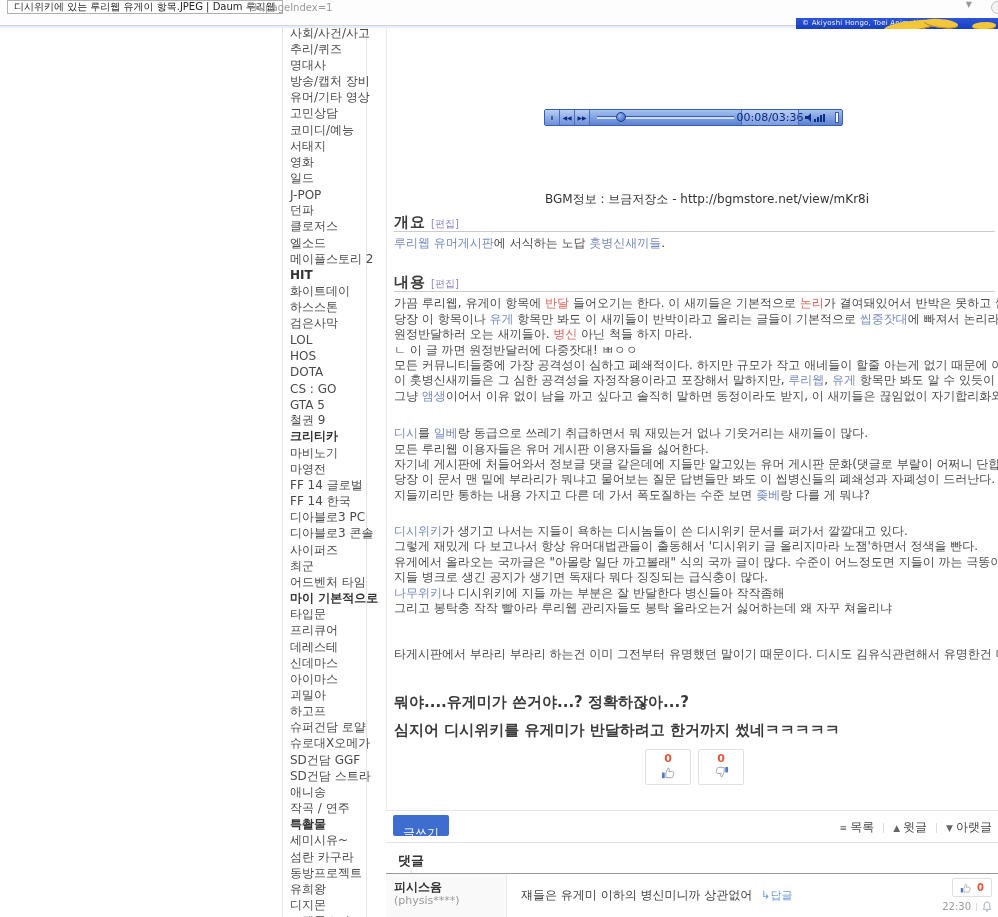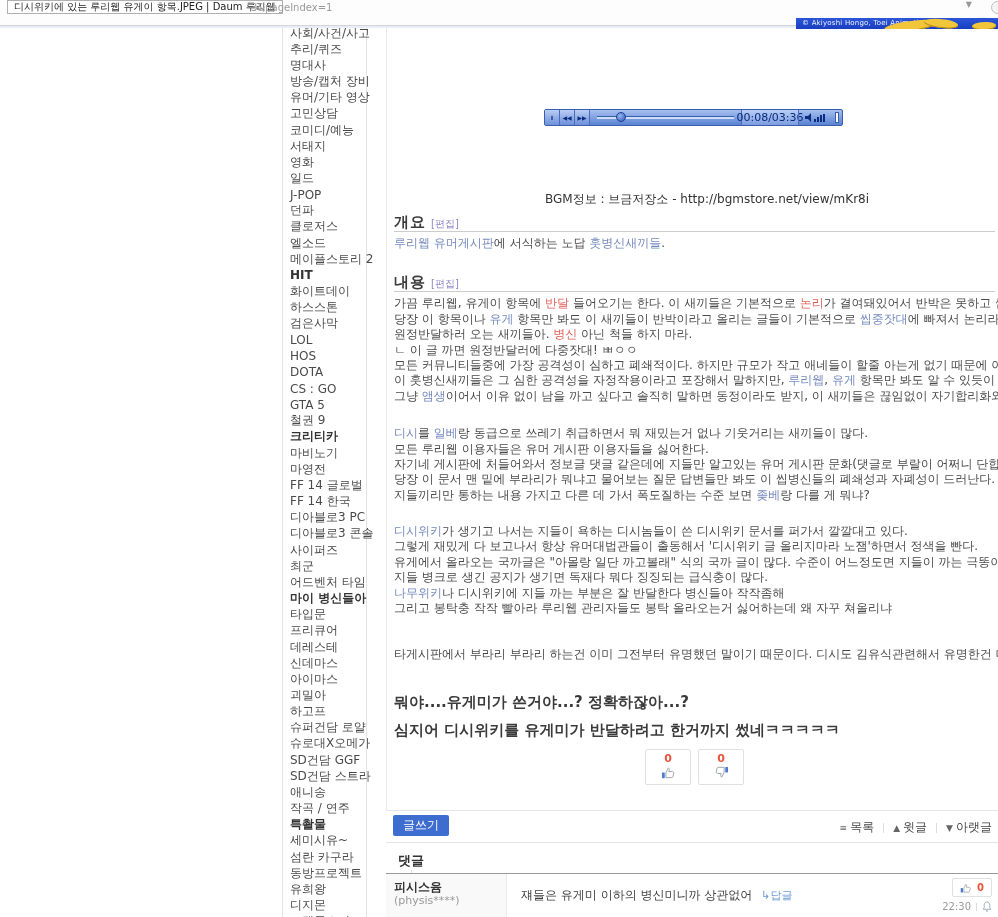--- a/index.html
+++ b/index.html
@@ -143,7 +143,7 @@
     <li>사이퍼즈</li>
     <li>최군</li>
     <li>어드벤처 타임</li>
-    <li class="bold">마이 병신들아</li>
+    <li class="bold">마이 기본적으로</li>
     <li>타입문</li>
     <li>프리큐어</li>
     <li>데레스테</li>

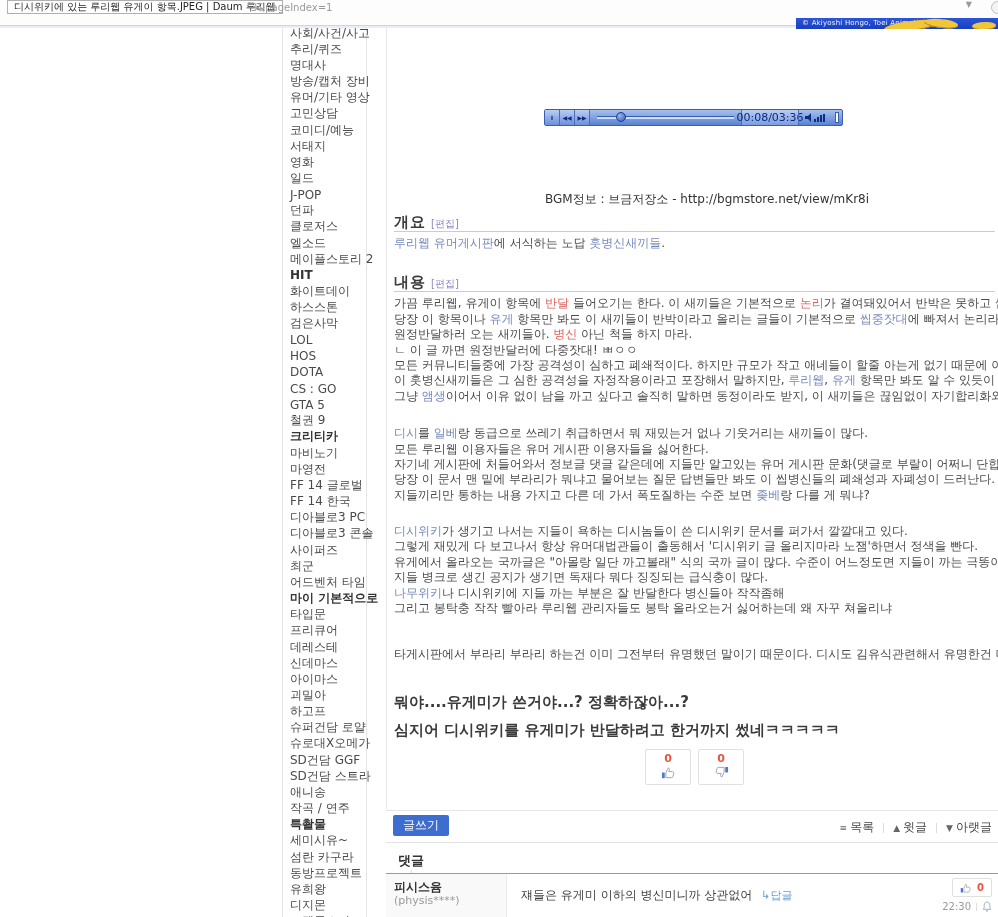--- a/index.html
+++ b/index.html
@@ -66,7 +66,7 @@
   .flip{transform:rotate(180deg);}
   
   .actionbar{position:absolute;left:386px;top:811px;width:612px;height:31px;border-bottom:1px solid #e2e2e2;}
-  .write-btn{position:absolute;left:7px;top:4px;height:21px;padding:0 10px;background:#3e6dd0;color:#fff;
+  .write-btn{position:absolute;left:7px;top:4px;height:21px;padding:8px 10px;background:#3e6dd0;color:#fff;
              font-size:12px;line-height:21px;border-radius:2px;border:none;cursor:pointer;}
   .nav-links{position:absolute;right:6px;top:8px;display:flex;align-items:center;font-size:12px;color:#444;}
   .nav-links .ic{font-size:9px;color:#666;margin-right:3px;}

